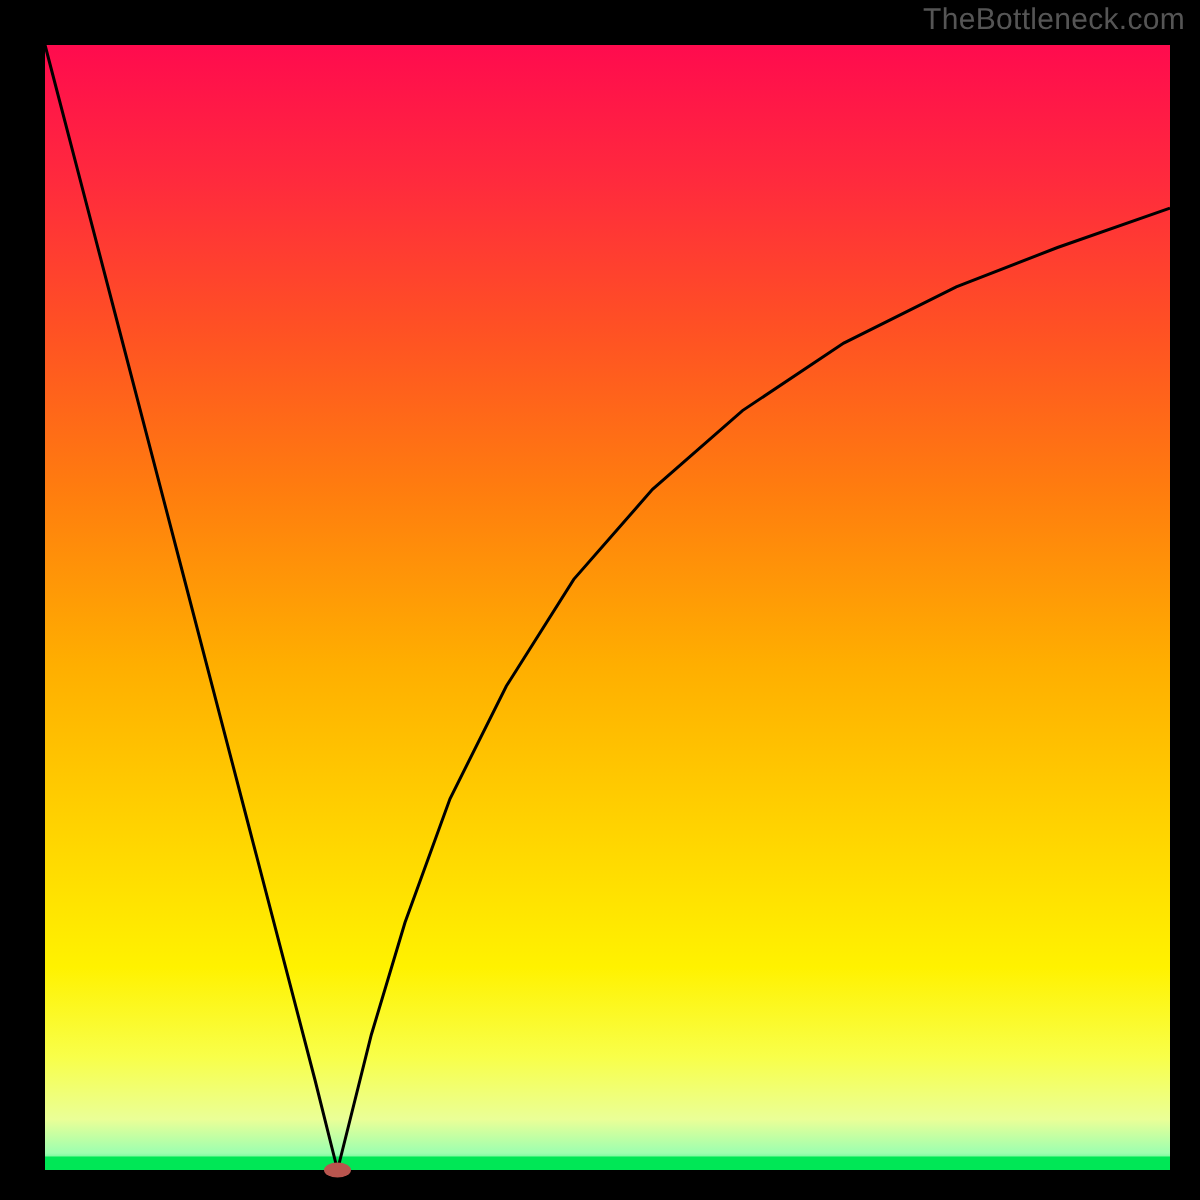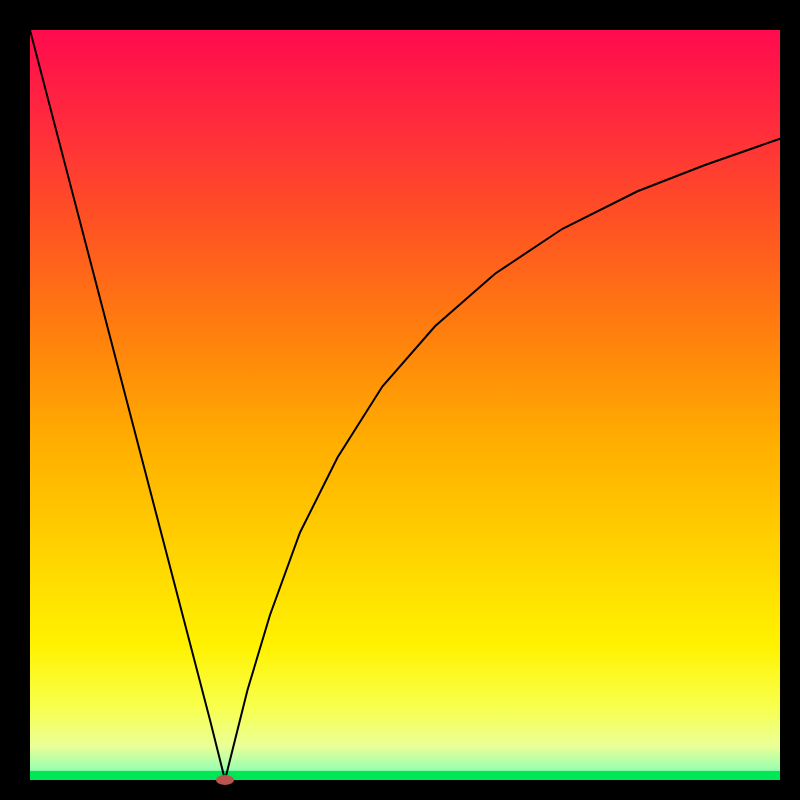--- a/index.html
+++ b/index.html
@@ -37,6 +37,7 @@
 <body>
 <div class="frame">
 
+  <div class="watermark">TheBottleneck.com</div>
 
   <svg id="chart-svg" width="800" height="800" viewBox="0 0 800 800">
     <defs>

